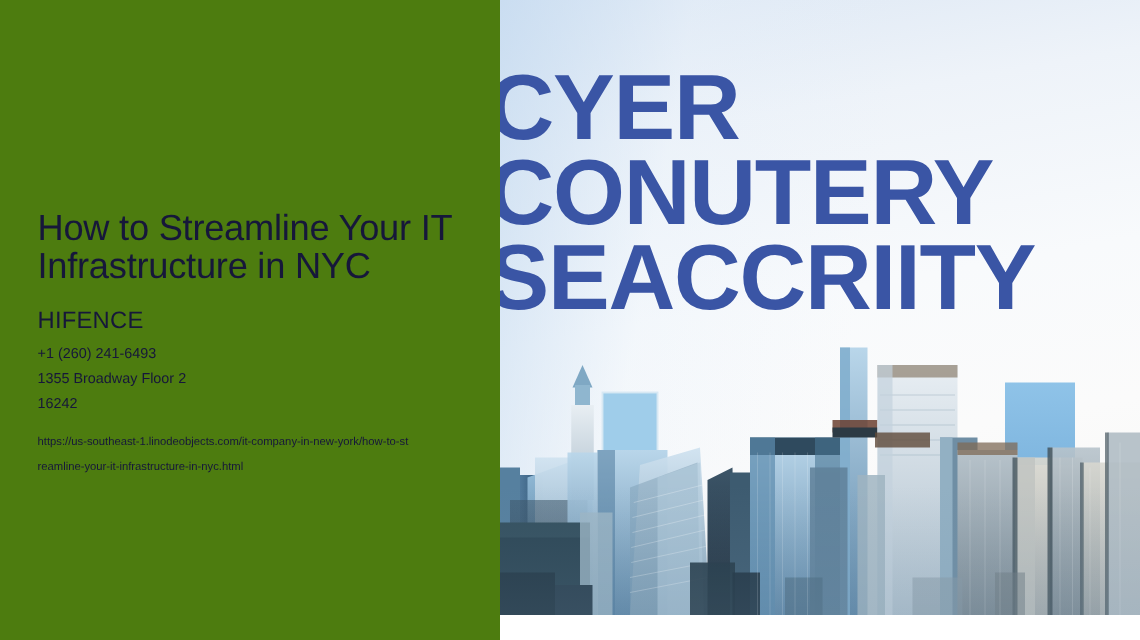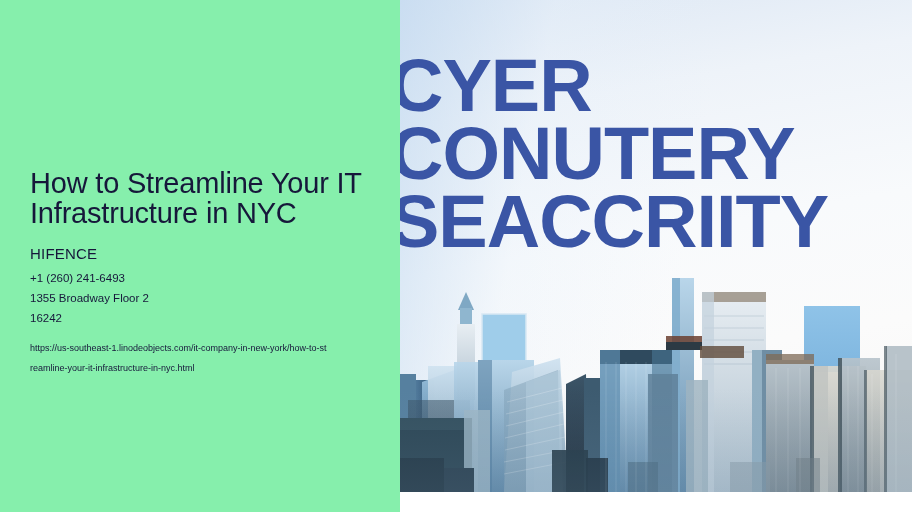--- a/index.html
+++ b/index.html
@@ -29,7 +29,7 @@
     width: 400px;
     height: 512px;
     flex: 0 0 400px;
-    background: #86efac;
+    background: #4d7c0f;
     box-sizing: border-box;
   }
 

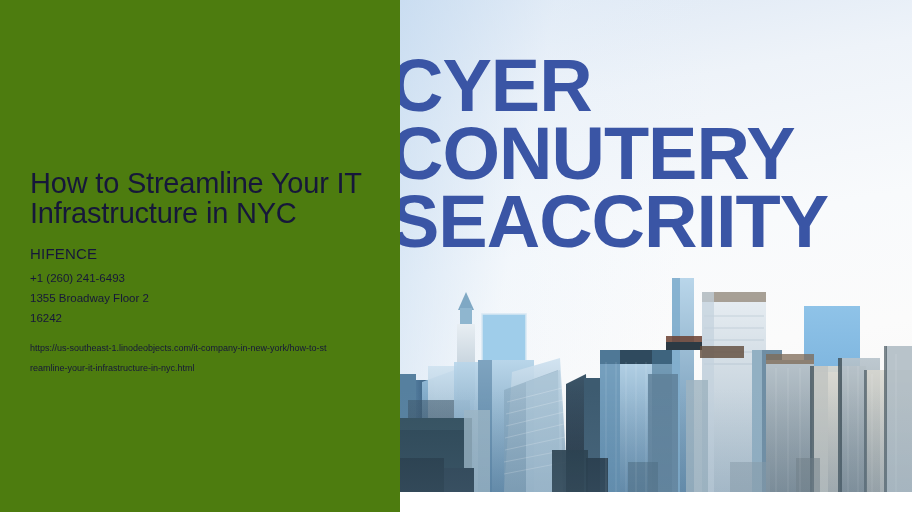--- a/index.html
+++ b/index.html
@@ -51,7 +51,7 @@
   }
 
   #org-name {
-    font-size: 15px;
+    font-size: 19px;
     line-height: 1.45;
     font-weight: 400;
     color: #16173a;

